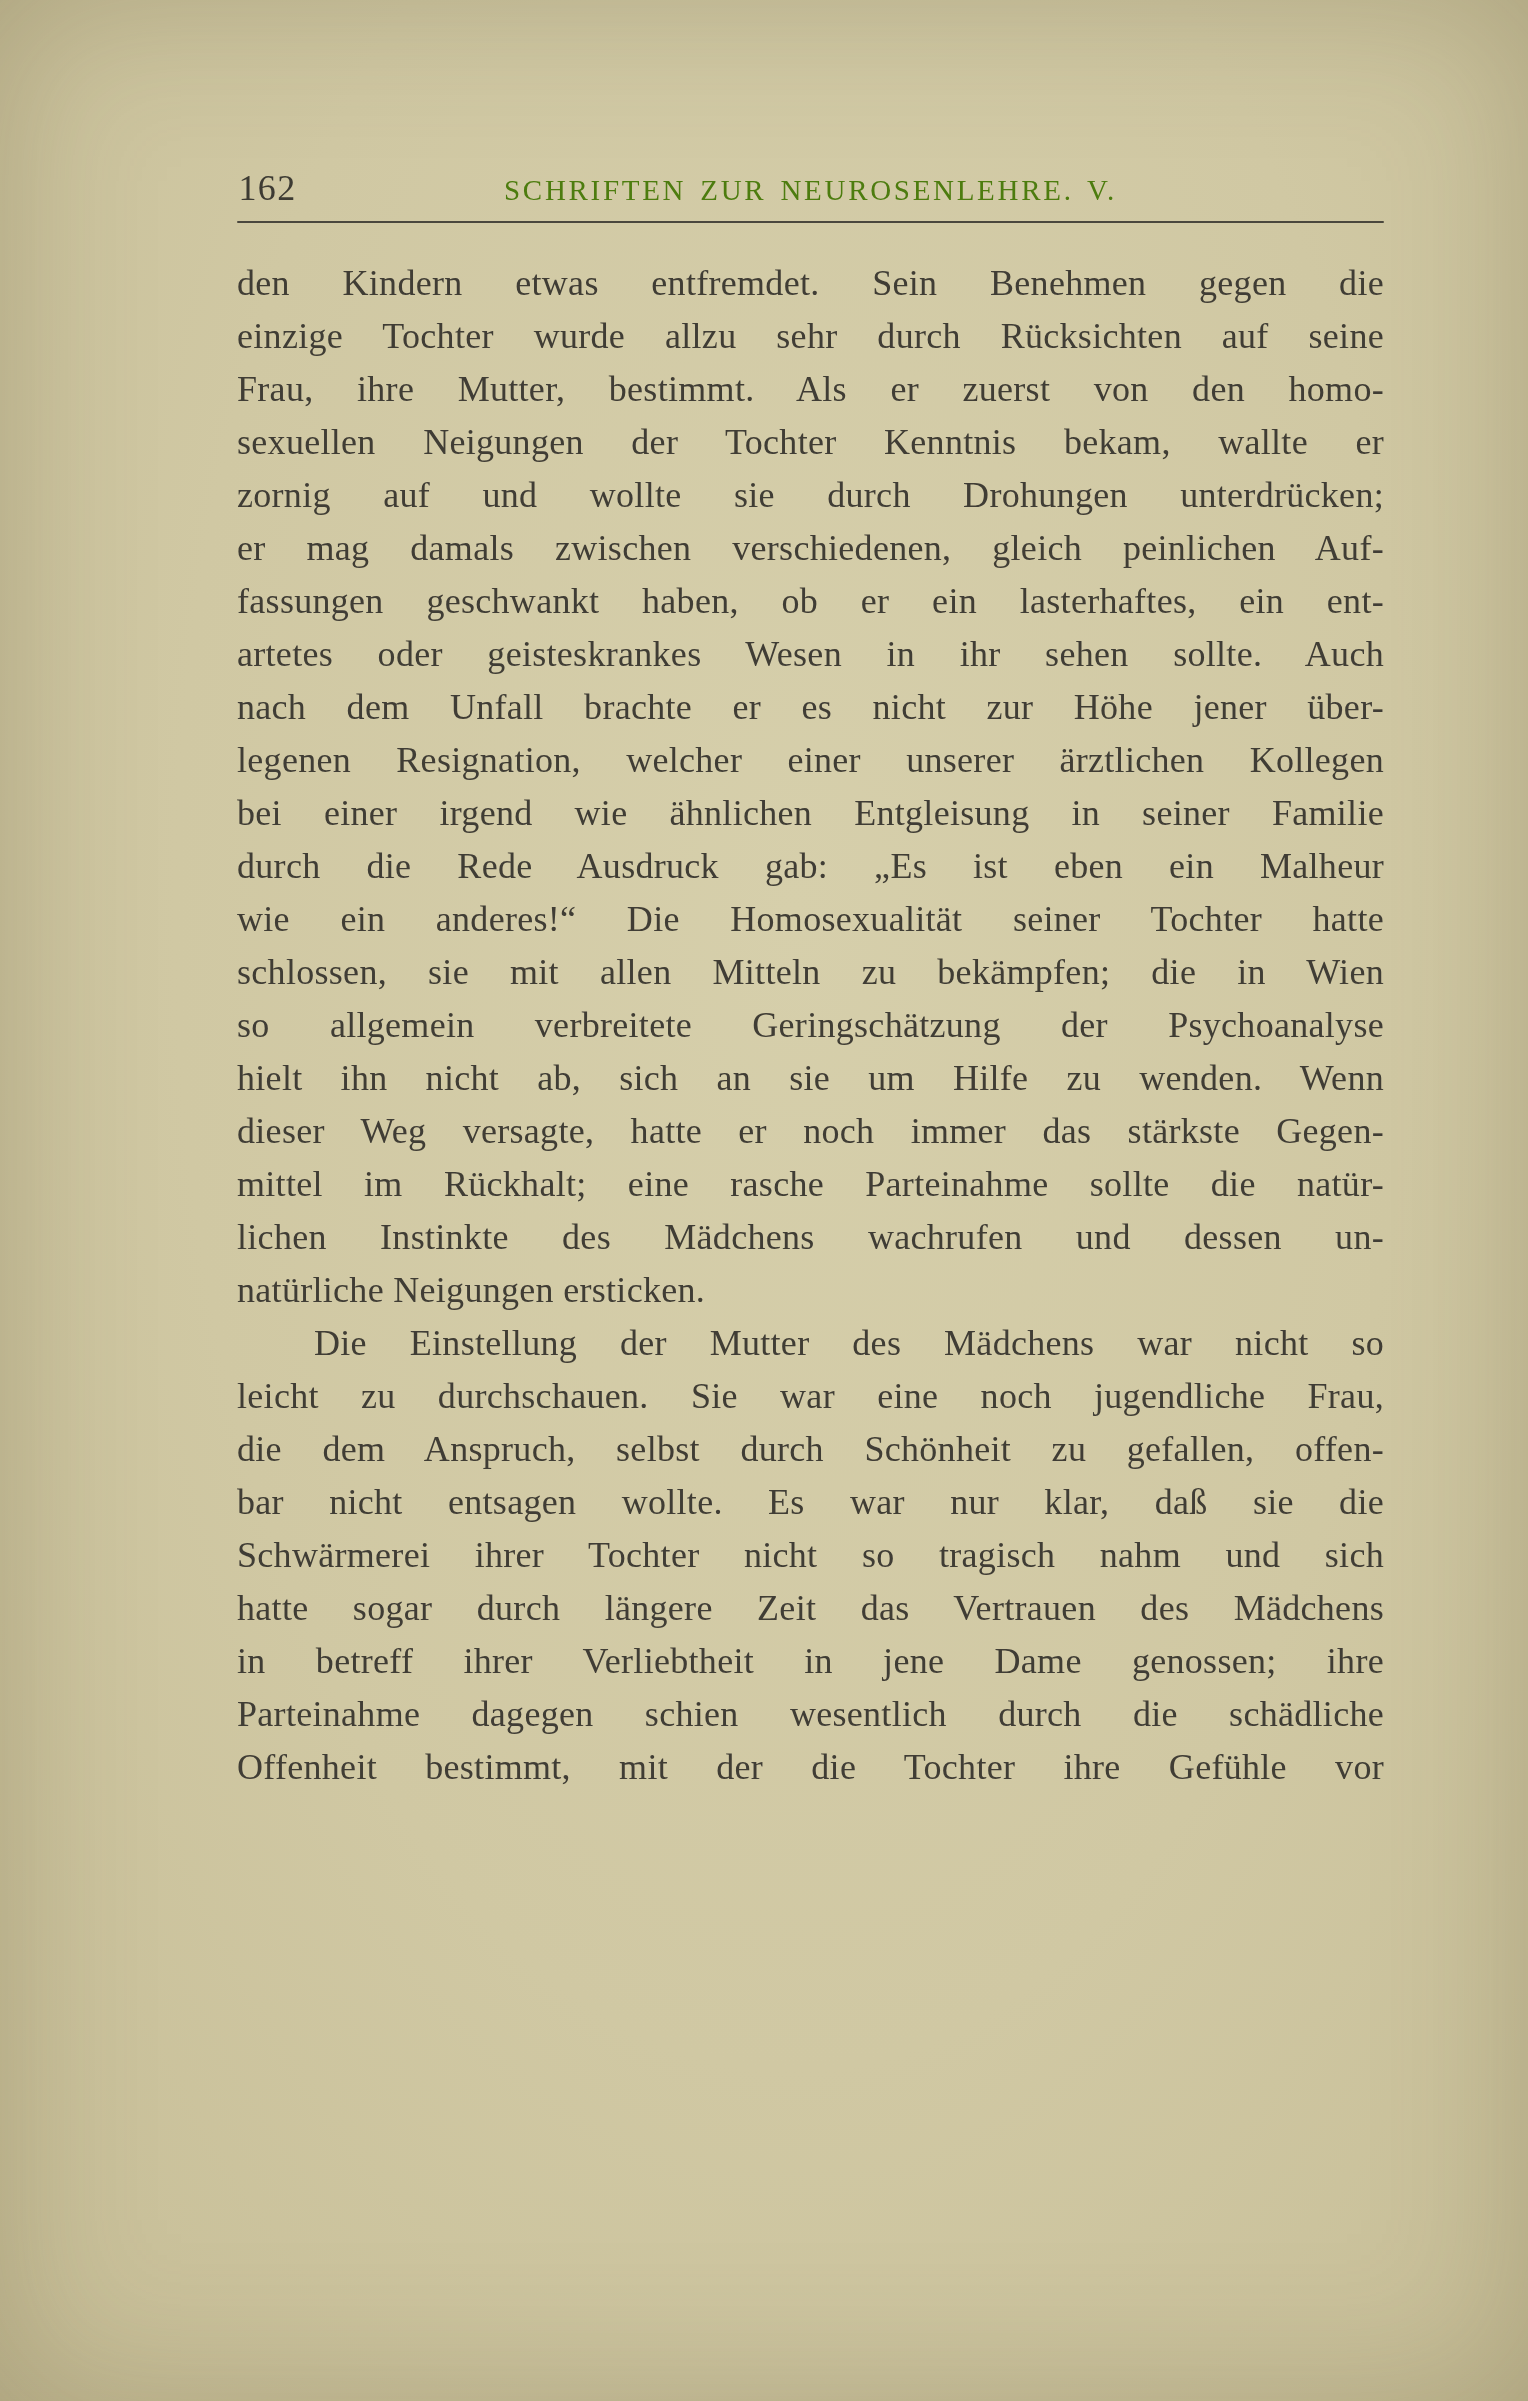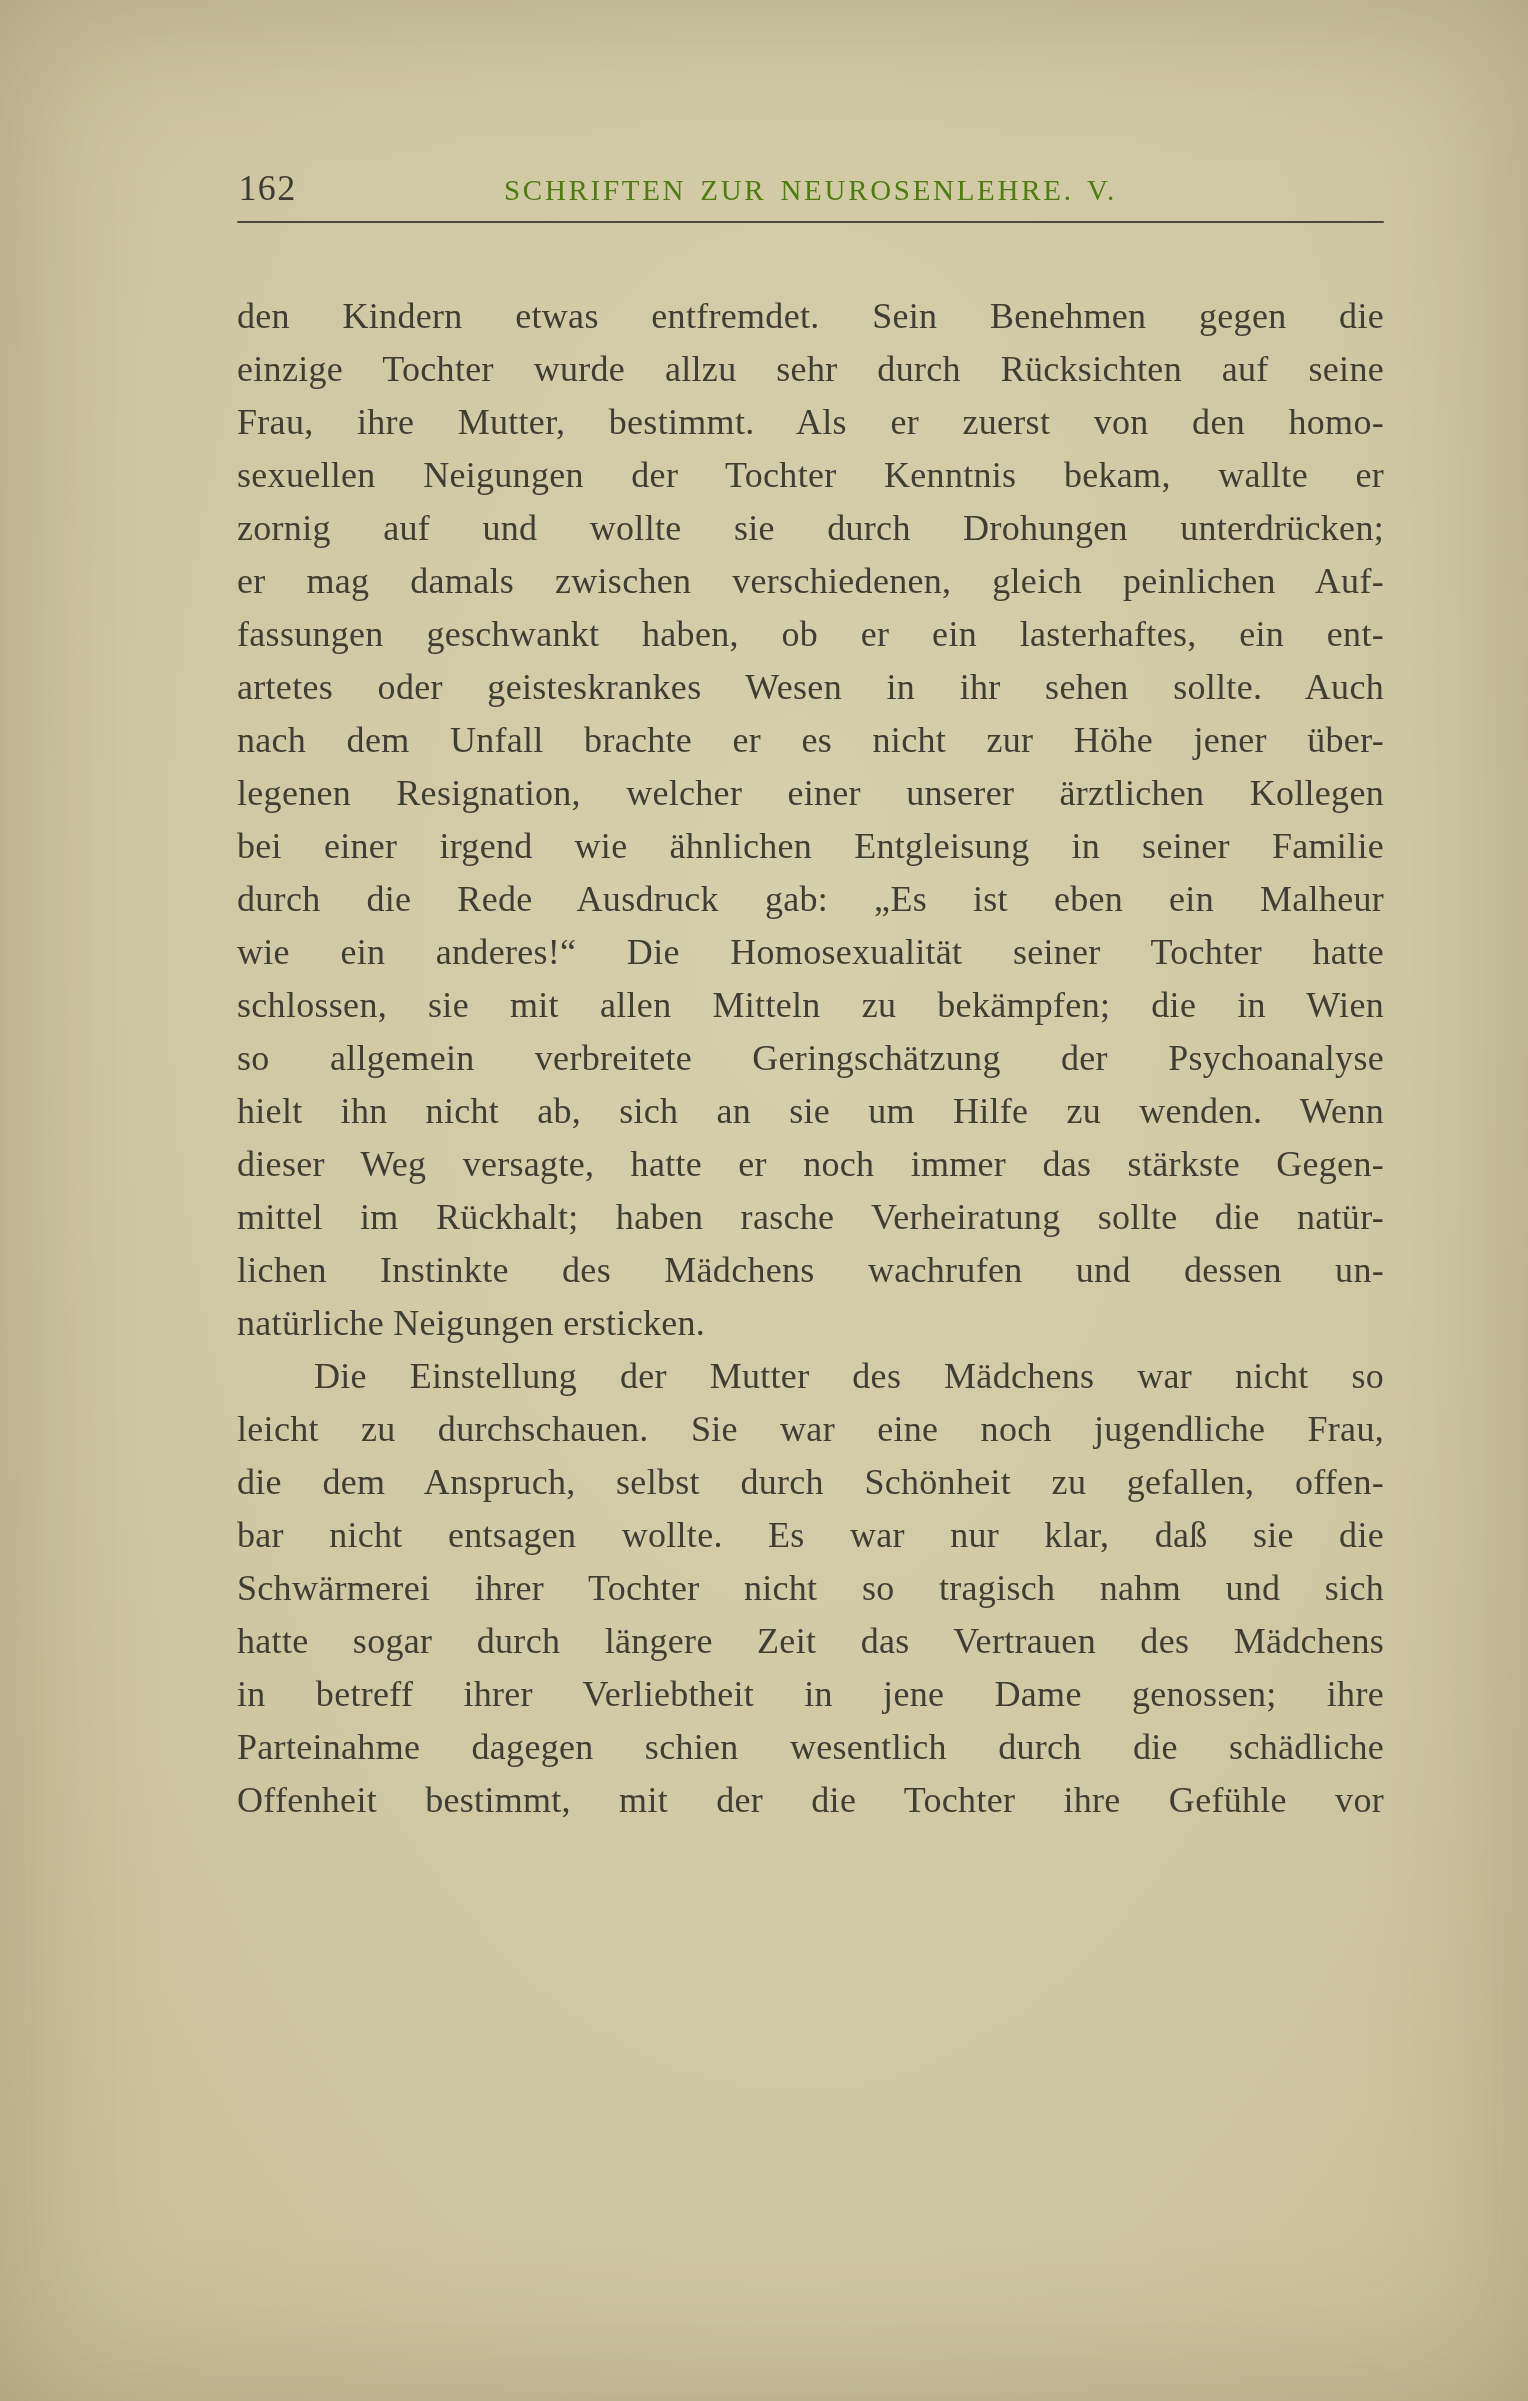--- a/index.html
+++ b/index.html
@@ -55,7 +55,7 @@
     border-radius: 1.4px;
   }
   .body-text {
-    margin-top: 67px;
+    margin-top: 34px;
     font-size: 36px;
     letter-spacing: 0.3px;
     color: #403d35;

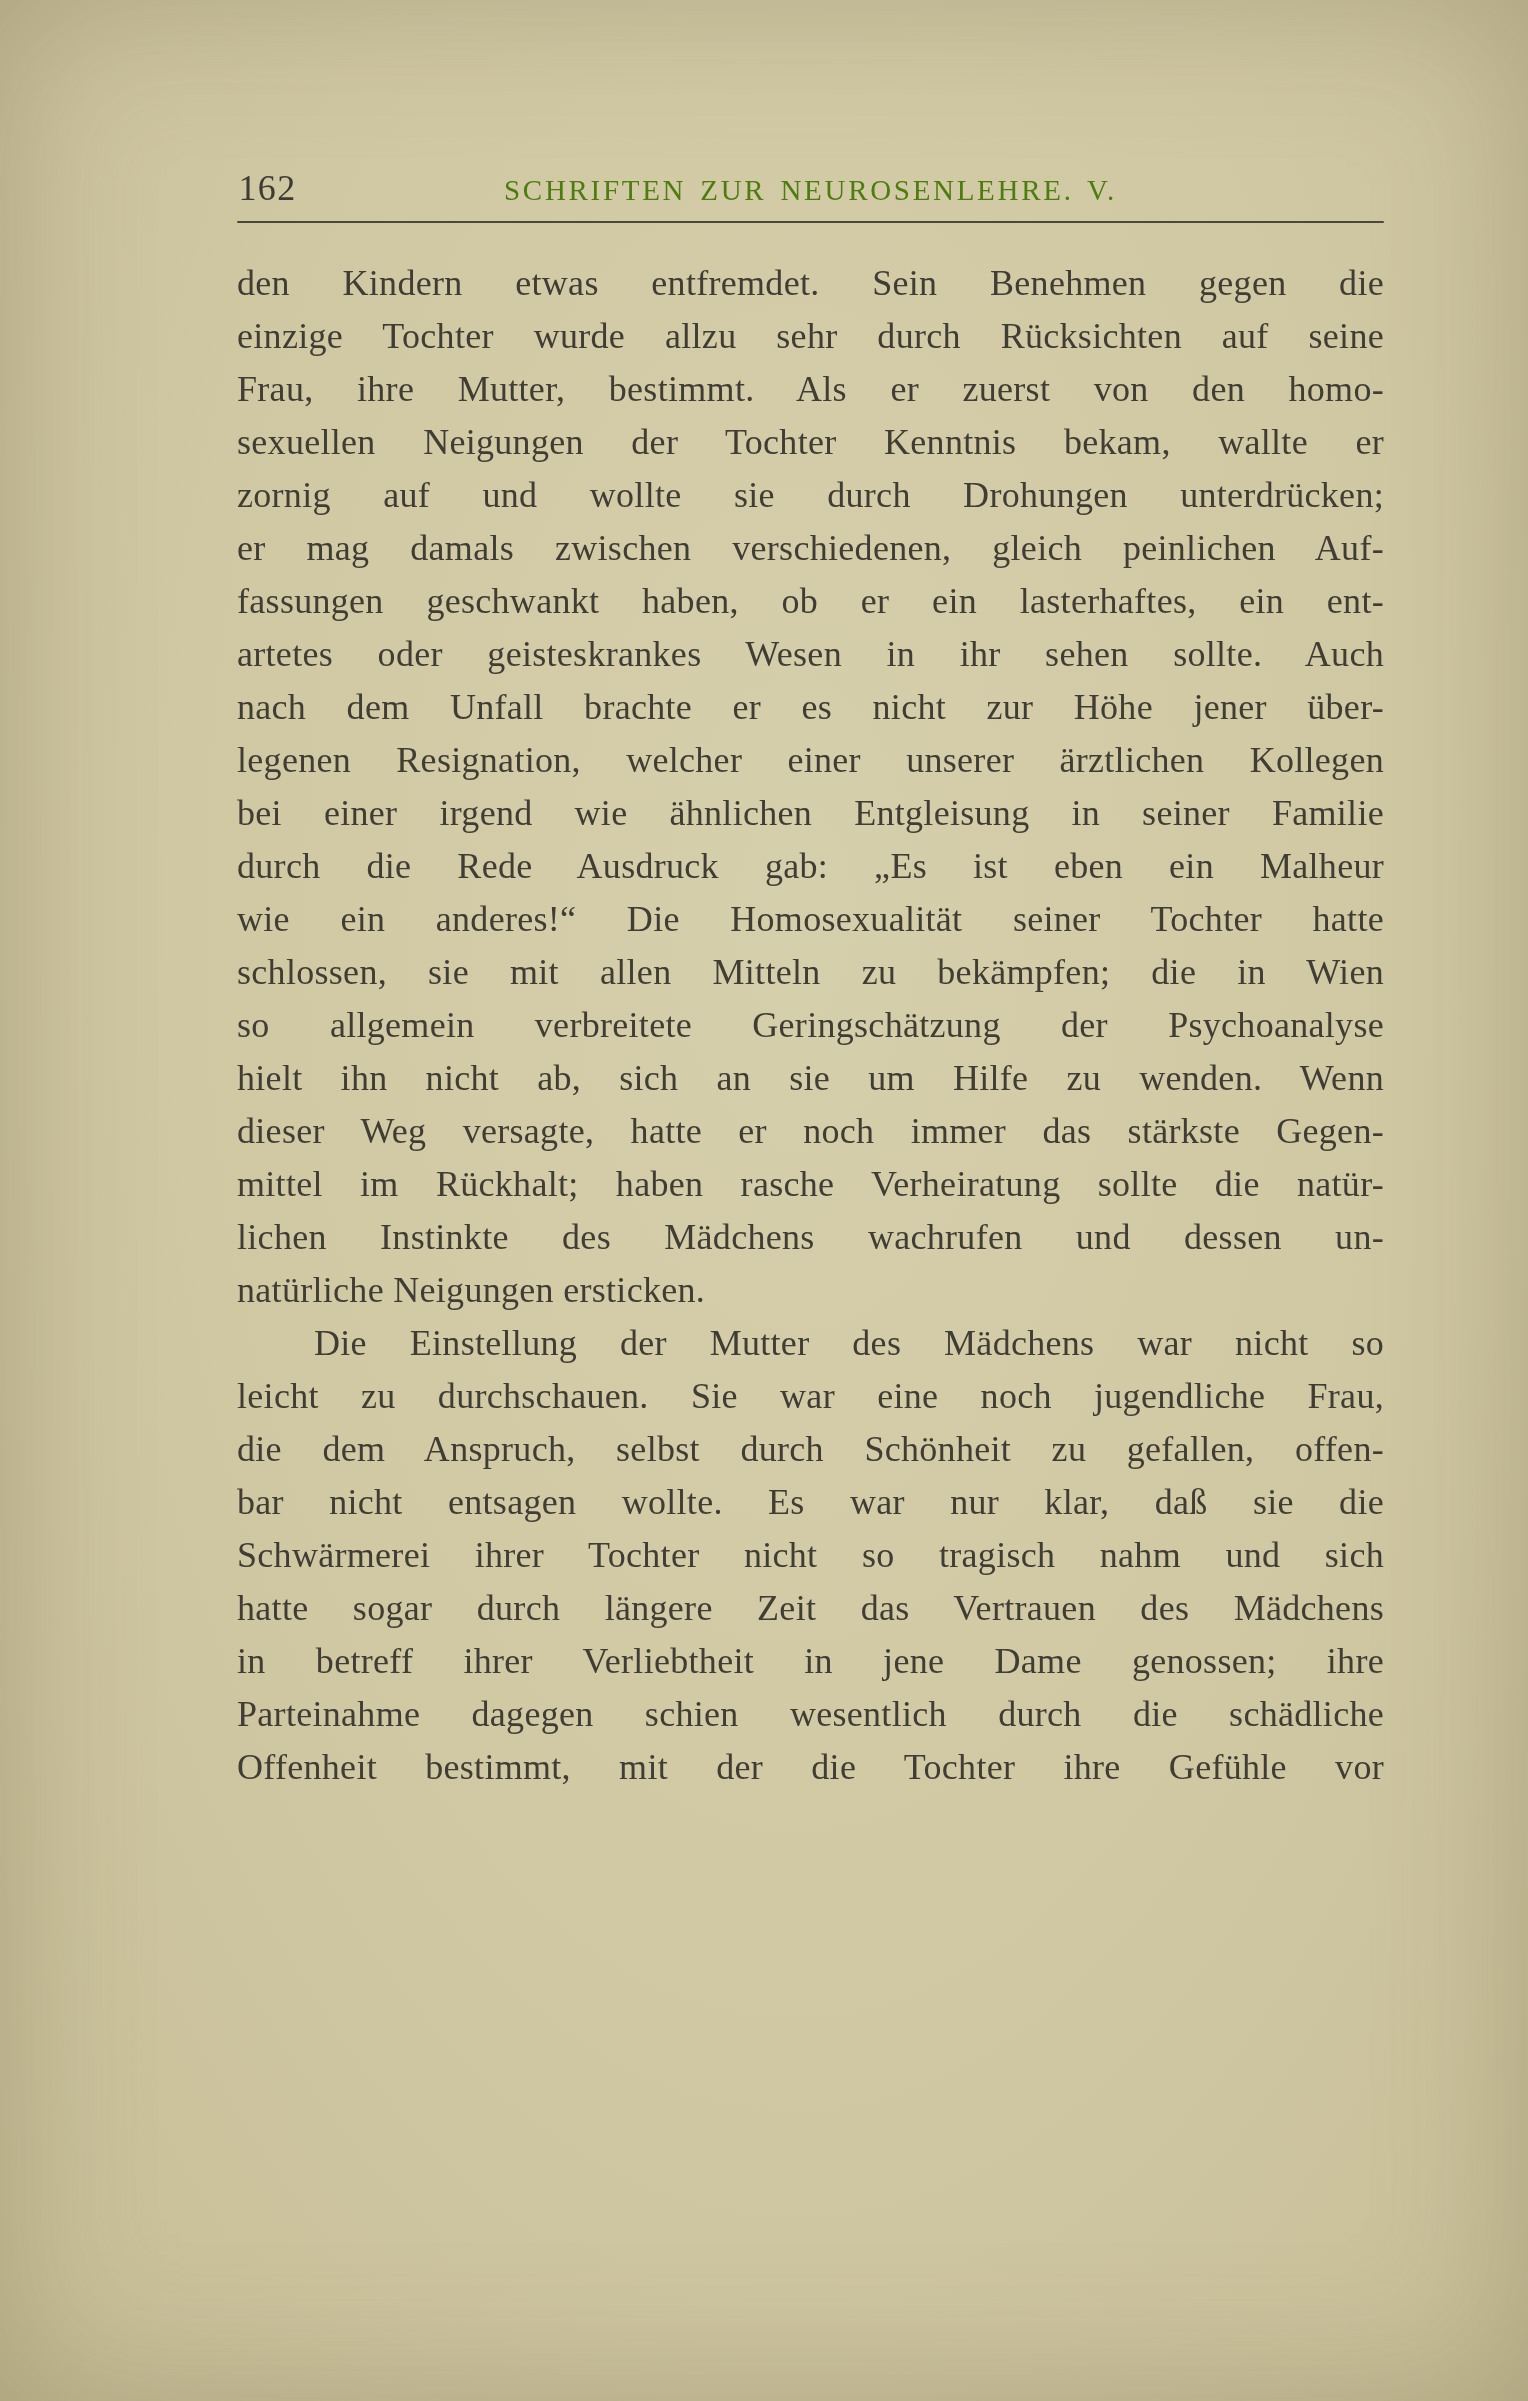--- a/index.html
+++ b/index.html
@@ -110,7 +110,7 @@
           <div class="line">so allgemein verbreitete Geringschätzung der Psychoanalyse</div>
           <div class="line">hielt ihn nicht ab, sich an sie um Hilfe zu wenden. Wenn</div>
           <div class="line">dieser Weg versagte, hatte er noch immer das stärkste Gegen-</div>
-          <div class="line">mittel im Rückhalt; haben rasche Verheiratung sollte die natür-</div>
+          <div class="line">mittel im Rückhalt; eine rasche Parteinahme sollte die natür-</div>
           <div class="line">lichen Instinkte des Mädchens wachrufen und dessen un-</div>
           <div class="line last-left">natürliche Neigungen ersticken.</div>
         </div>

